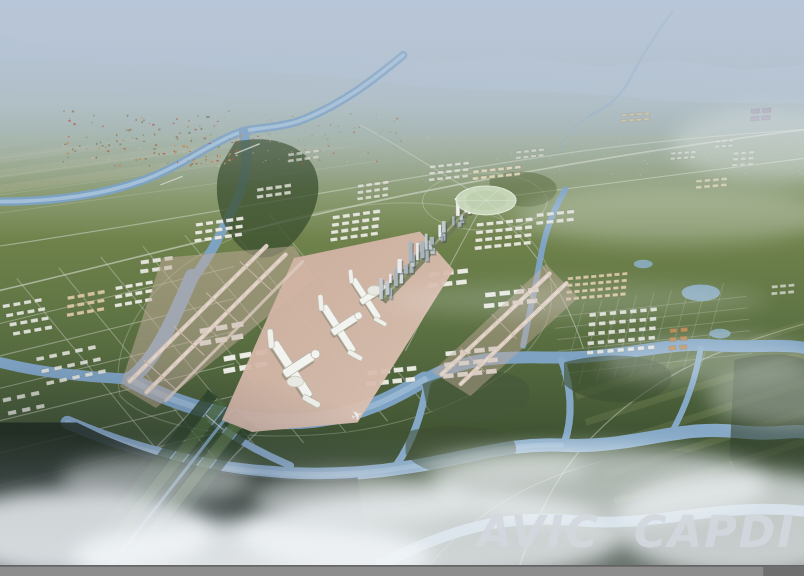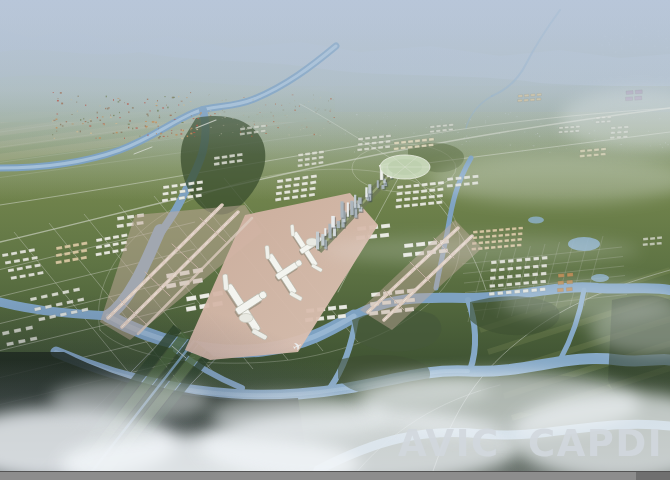--- a/index.html
+++ b/index.html
@@ -6,6 +6,7 @@
   .stage{
     position:relative;width:670px;height:480px;overflow:hidden;
     font-family:"DejaVu Sans","Liberation Sans",sans-serif;
+    font-style:italic;
   }
   .stage svg{display:block;width:670px;height:480px;}
   .watermark{

